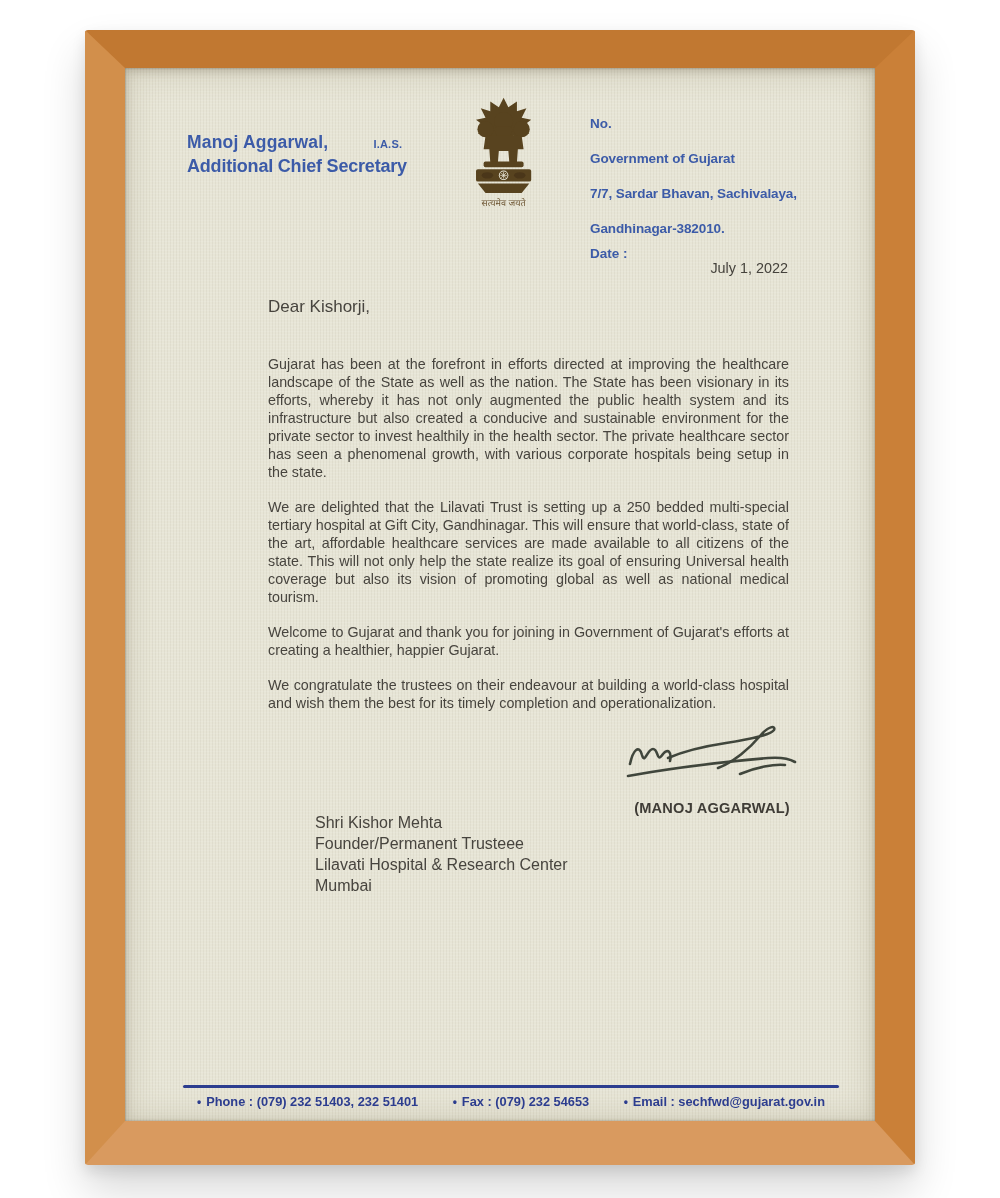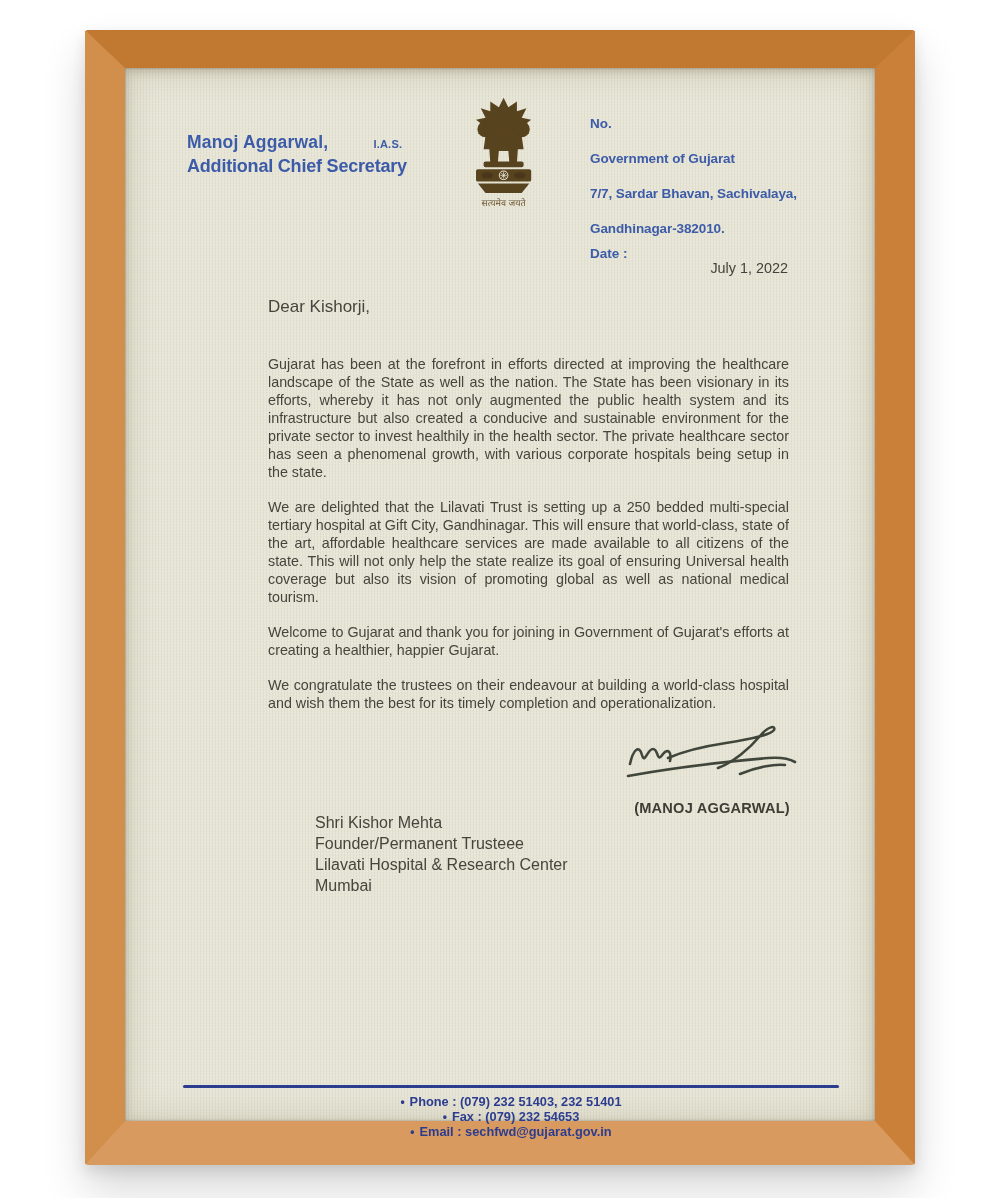--- a/index.html
+++ b/index.html
@@ -71,7 +71,7 @@
     position:absolute;left:58px;top:1026px;width:656px;
     display:flex;justify-content:space-between;align-items:center;
     padding:0 14px;box-sizing:border-box;
-    color:#2c3d8f;font-size:12.8px;font-weight:bold;flex-direction:column;
+    color:#2c3d8f;font-size:12.8px;font-weight:bold;
   }
   .footer-item{white-space:nowrap;}
   .footer-item .bullet{margin-right:5px;font-size:12px;}

